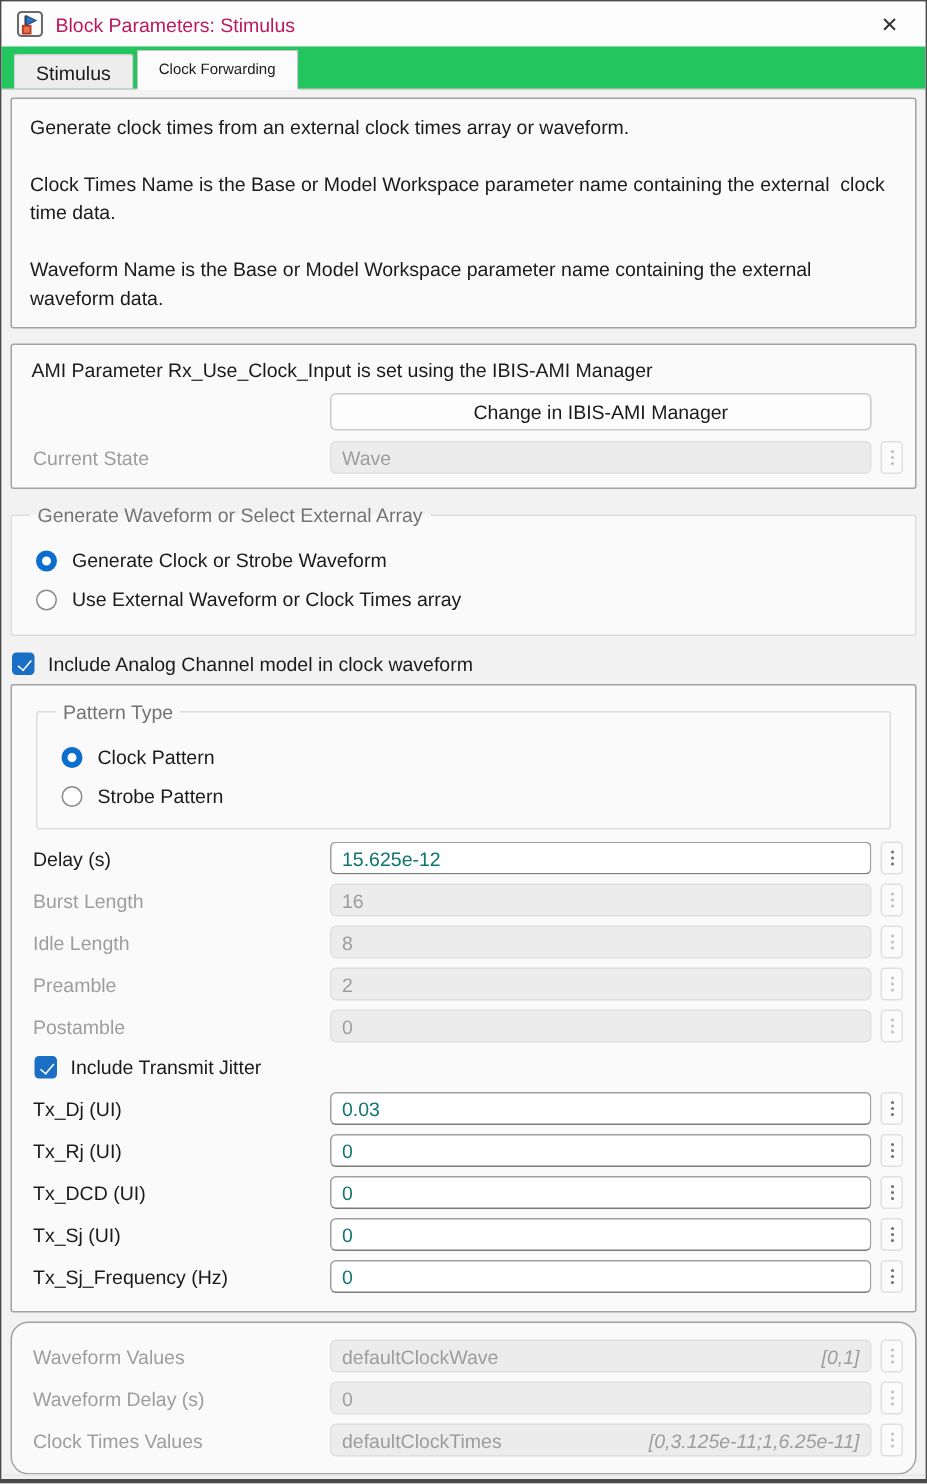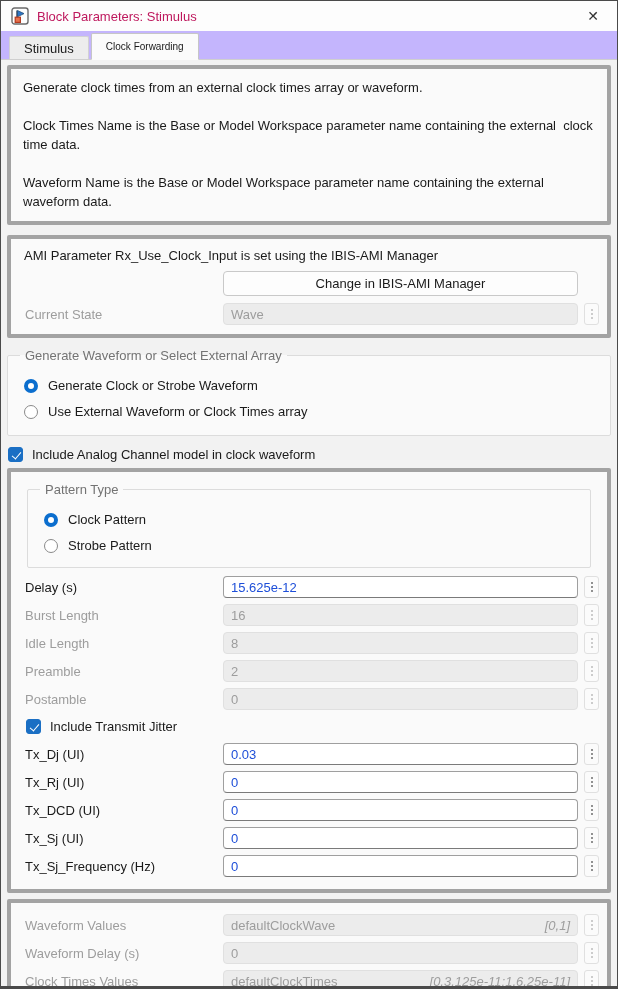--- a/index.html
+++ b/index.html
@@ -35,7 +35,7 @@
   
   .tabstrip {
     height: 29px; flex: 0 0 29px;
-    background: #c4b5fd;
+    background: #22c55e;
     border-bottom: 1px solid #cfcfcf;
     display: flex; align-items: flex-end;
     padding-left: 8px;

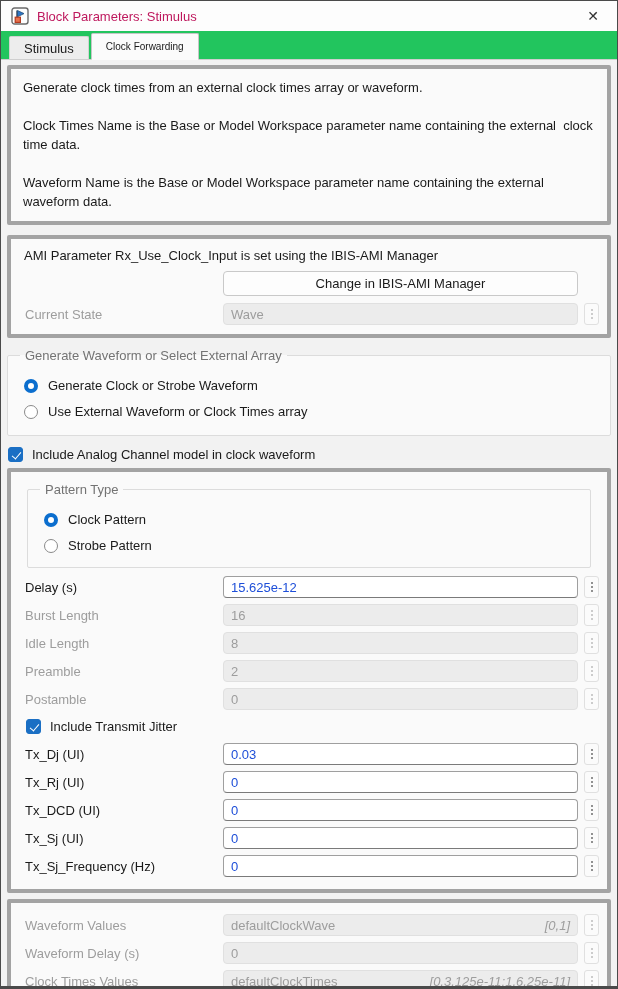--- a/index.html
+++ b/index.html
@@ -63,7 +63,7 @@
   .content { flex: 1; display: flex; flex-direction: column; overflow: hidden; background: #f2f2f2; }
   .panel {
     background: #fafafa;
-    border: 4px solid #a3a3a3;
+    border: 1px solid #a3a3a3;
     border-radius: 2px;
     margin: 0 6px;
   }

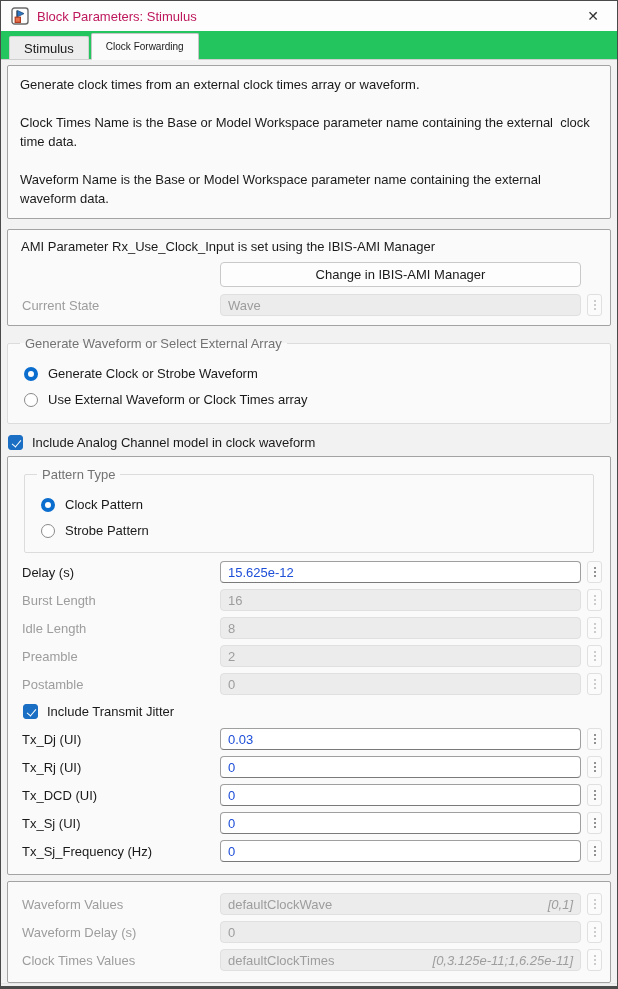--- a/index.html
+++ b/index.html
@@ -95,7 +95,7 @@
     border-bottom-color: #7a7a7a;
     border-radius: 4px;
     padding: 0 7px;
-    font-family: inherit; font-size: 13px; color: #1d4ed8;
+    font-family: inherit; font-size: 13px; color: #0f766e;
     min-width: 0;
   }
   .row.disabled .textfield, .fieldbox.disabled {

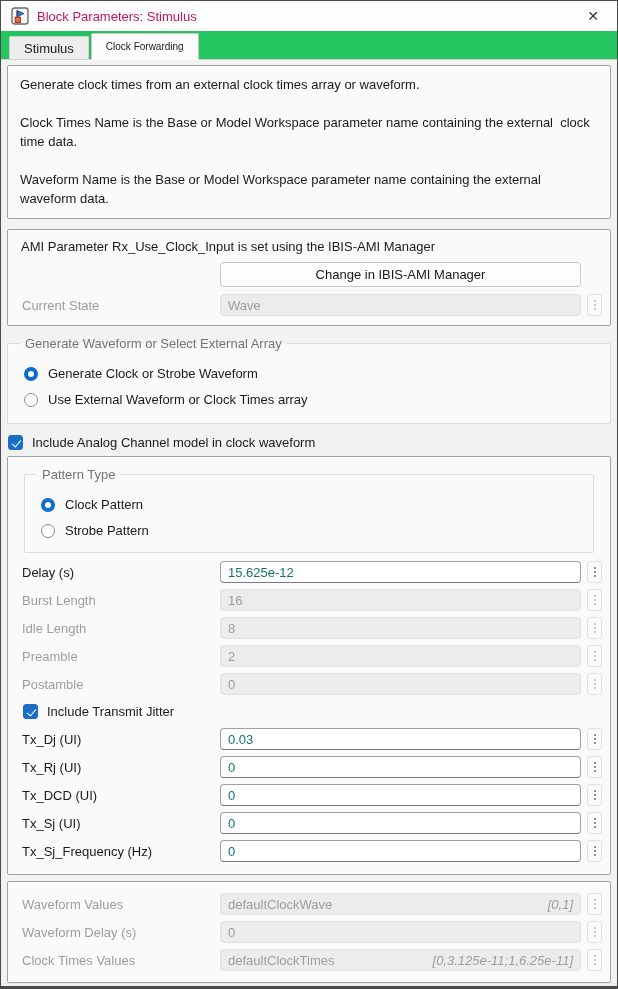--- a/index.html
+++ b/index.html
@@ -151,7 +151,7 @@
   .jitter-row { margin: 9px 0 9px 7px; }
   
   .big-panel { margin-top: 6px; padding: 8px 8px 12px; }
-  .bottom-panel { margin-top: 6px; padding: 11px 8px; }
+  .bottom-panel { margin-top: 6px; padding: 11px 8px; border-radius: 12px; }
   
   .footer {
     margin-top: auto;

